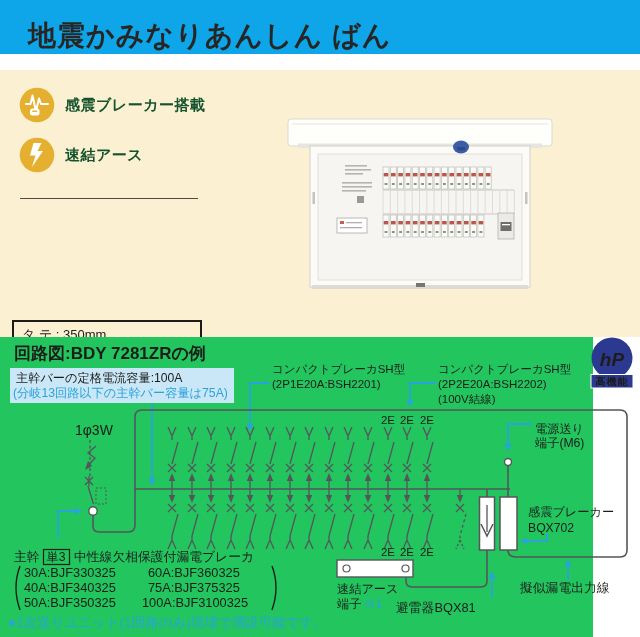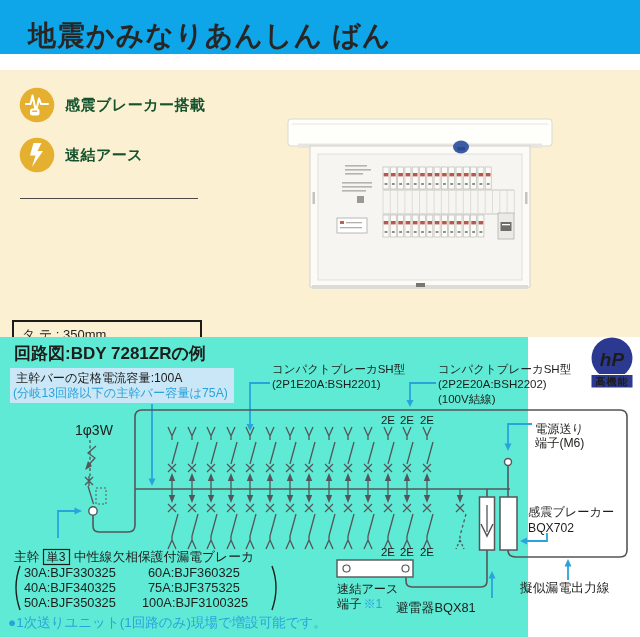--- a/index.html
+++ b/index.html
@@ -17,7 +17,7 @@
   .dim-box{left:12px;top:250px;width:170px;border:2px solid #1d1c1a;padding:5px 8px 6px 8px;
            font-size:13px;line-height:15.5px;color:#222120;}
   
-  .white-section{left:0;top:337px;width:528px;height:300px;background:#5eead4;}
+  .white-section{left:0;top:337px;width:593px;height:300px;background:#22c55e;}
   svg text{font-family:"Liberation Sans",sans-serif;fill:#1d1d1b;}
   .t17b{font-size:17px;font-weight:bold;}
   .t13{font-size:12.8px;}

